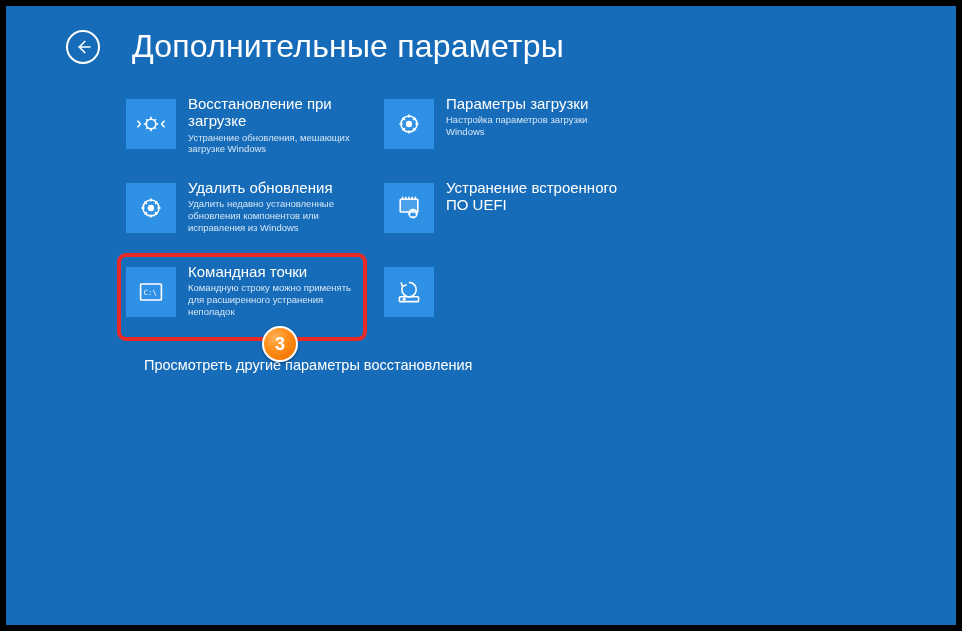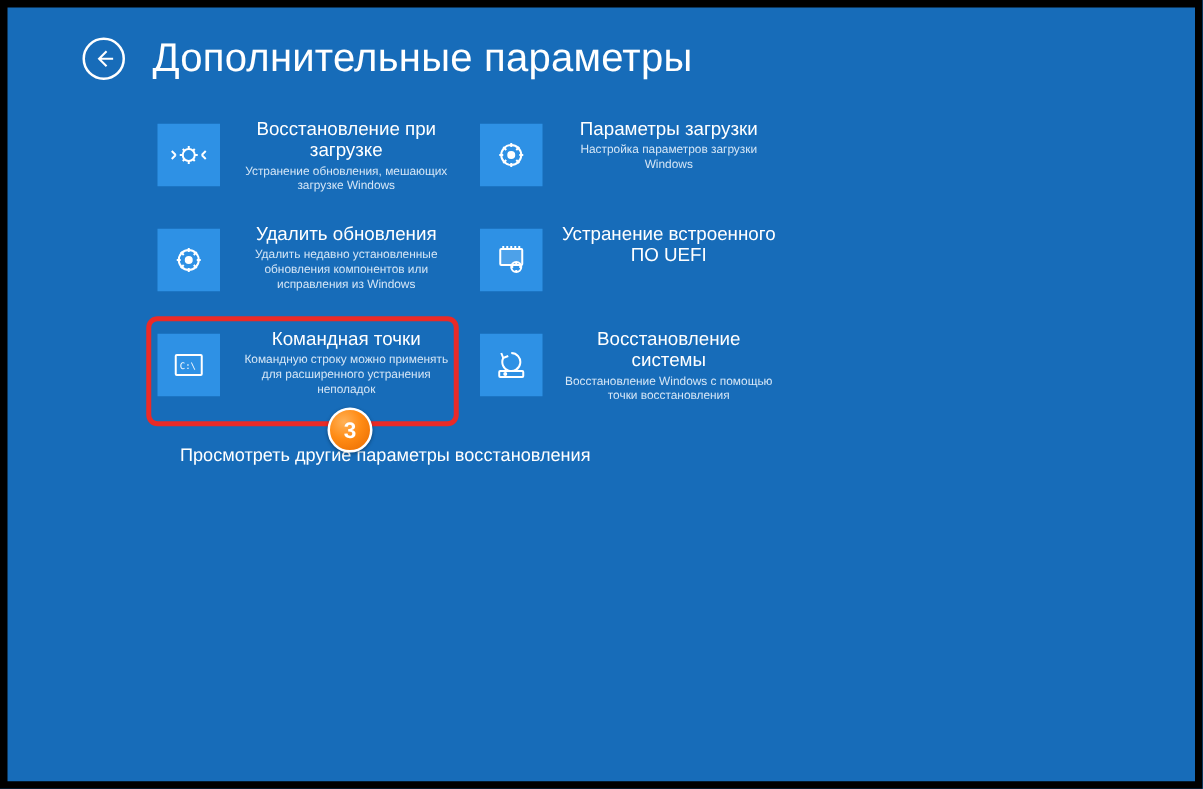--- a/index.html
+++ b/index.html
@@ -18,7 +18,7 @@
   .header {
     display: flex;
     align-items: center;
-    gap: 22px;
+    gap: 32px;
     margin-bottom: 30px;
   }
   .back-circle {

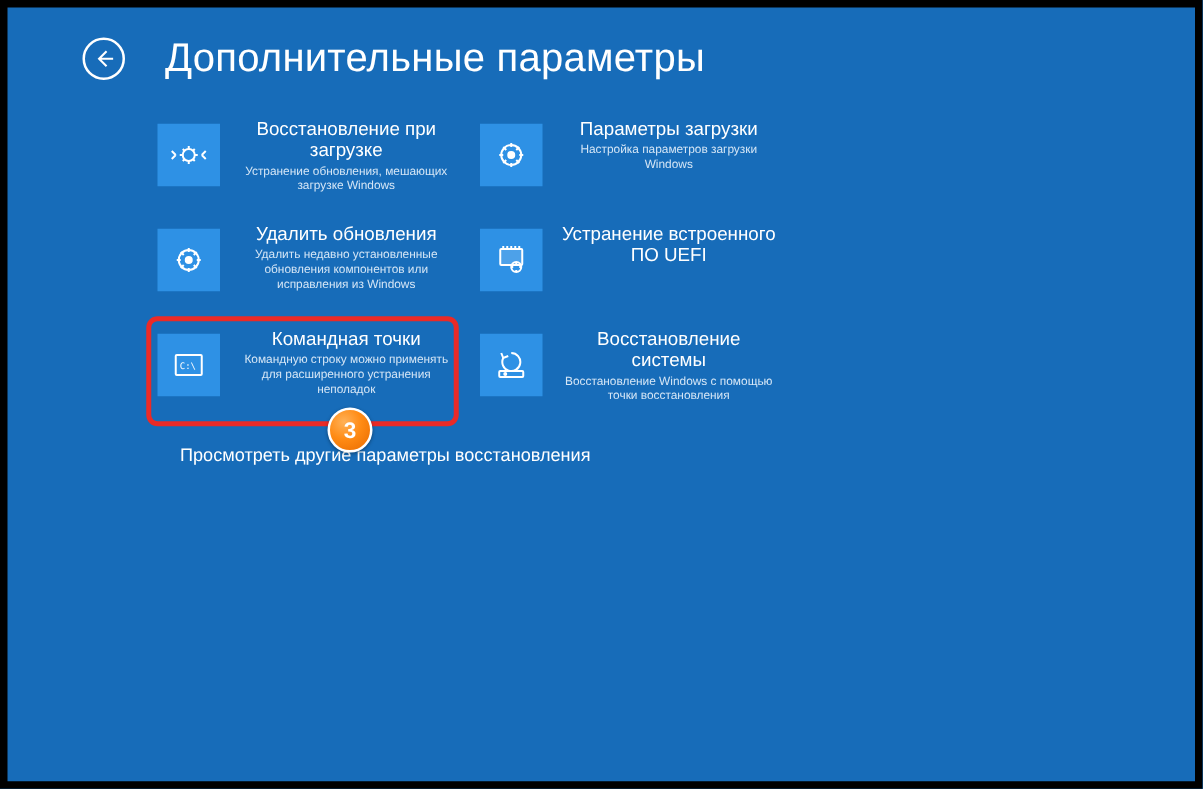--- a/index.html
+++ b/index.html
@@ -55,7 +55,7 @@
     align-items: center; justify-content: center;
     margin-top: 4px;
   }
-  .tile-text { flex: 1; padding-top: 0; text-align: center; }
+  .tile-text { flex: 1; padding-top: 0; }
   .tile-title { font-size: 15px; font-weight: 400; line-height: 1.15; margin-bottom: 2px; }
   .tile-desc { font-size: 9.5px; line-height: 1.25; color: #d5e6f6; }
   .more-link {

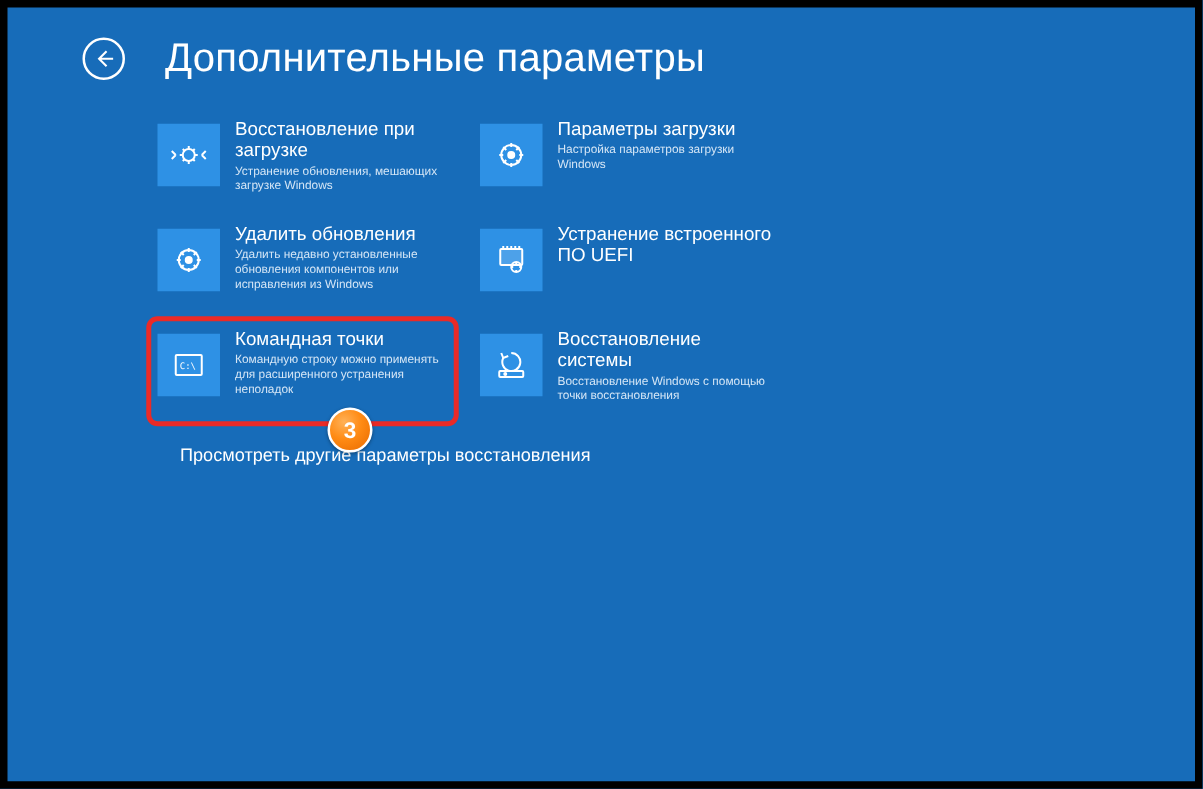--- a/index.html
+++ b/index.html
@@ -180,10 +180,6 @@
           <path d="M10 8 l2 5 l5 -2"></path>
         </svg>
       </div>
-      <div class="tile-text">
-        <div class="tile-title">Восстановление системы</div>
-        <div class="tile-desc">Восстановление Windows с помощью точки восстановления</div>
-      </div>
     </div>
 
   </div>

